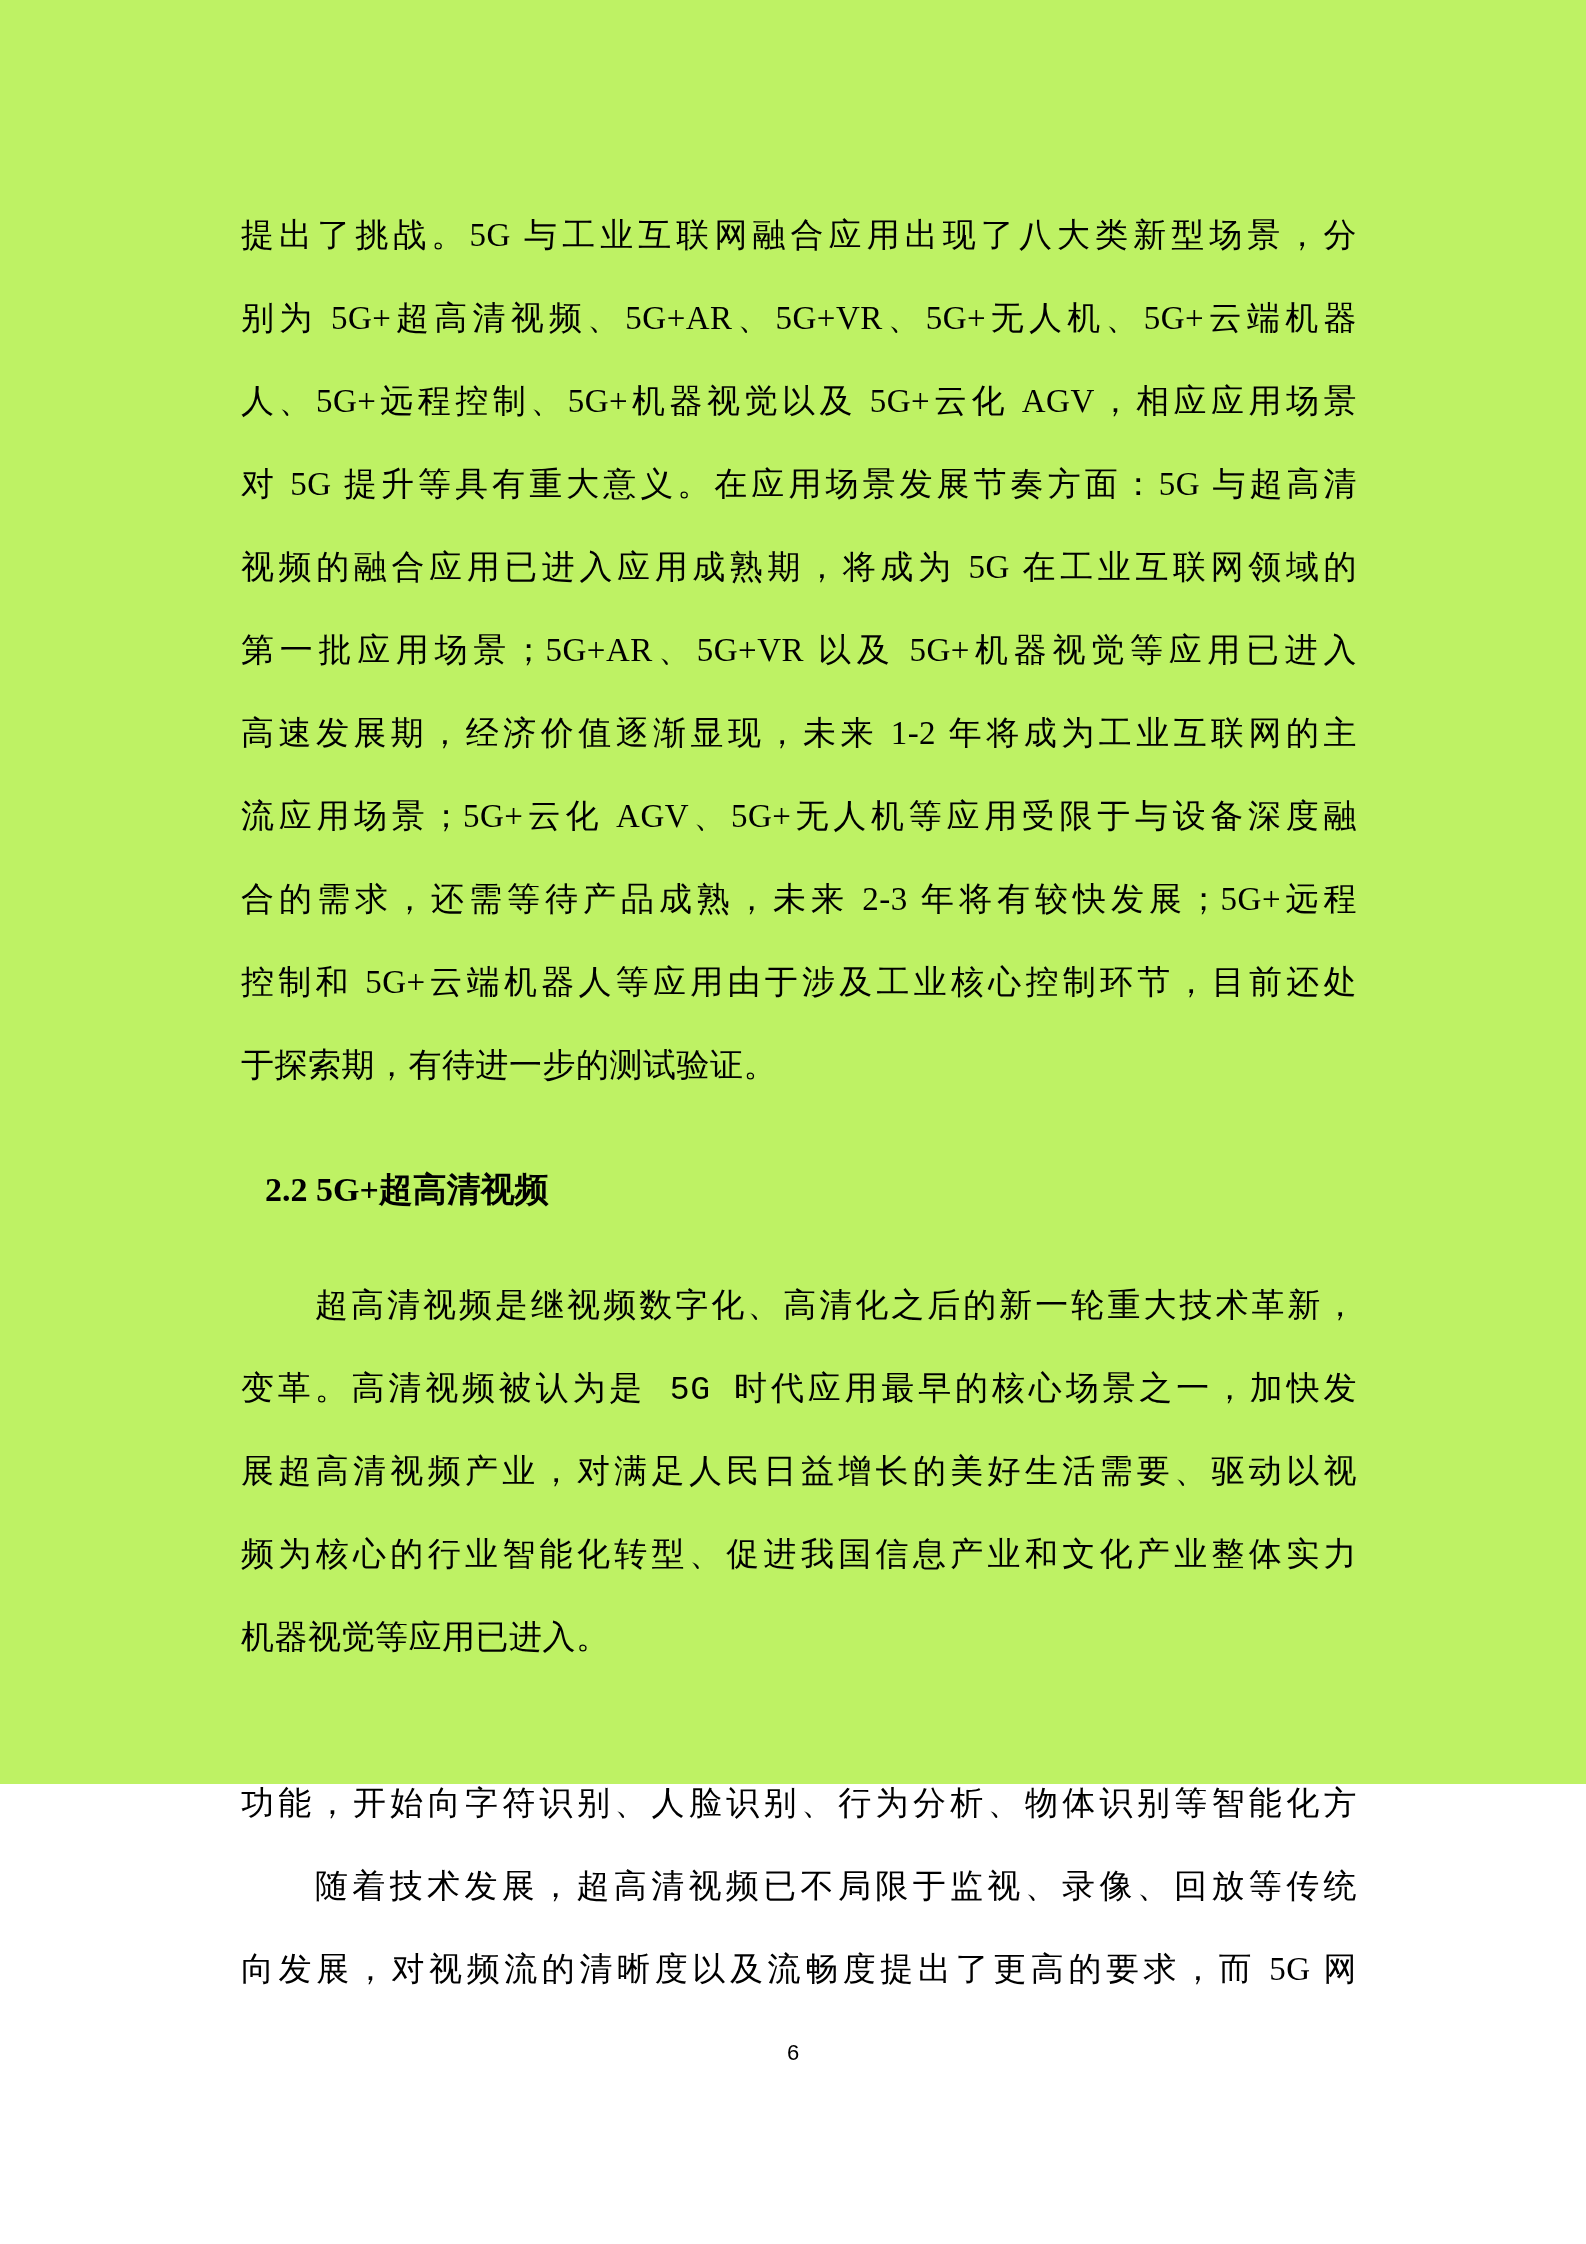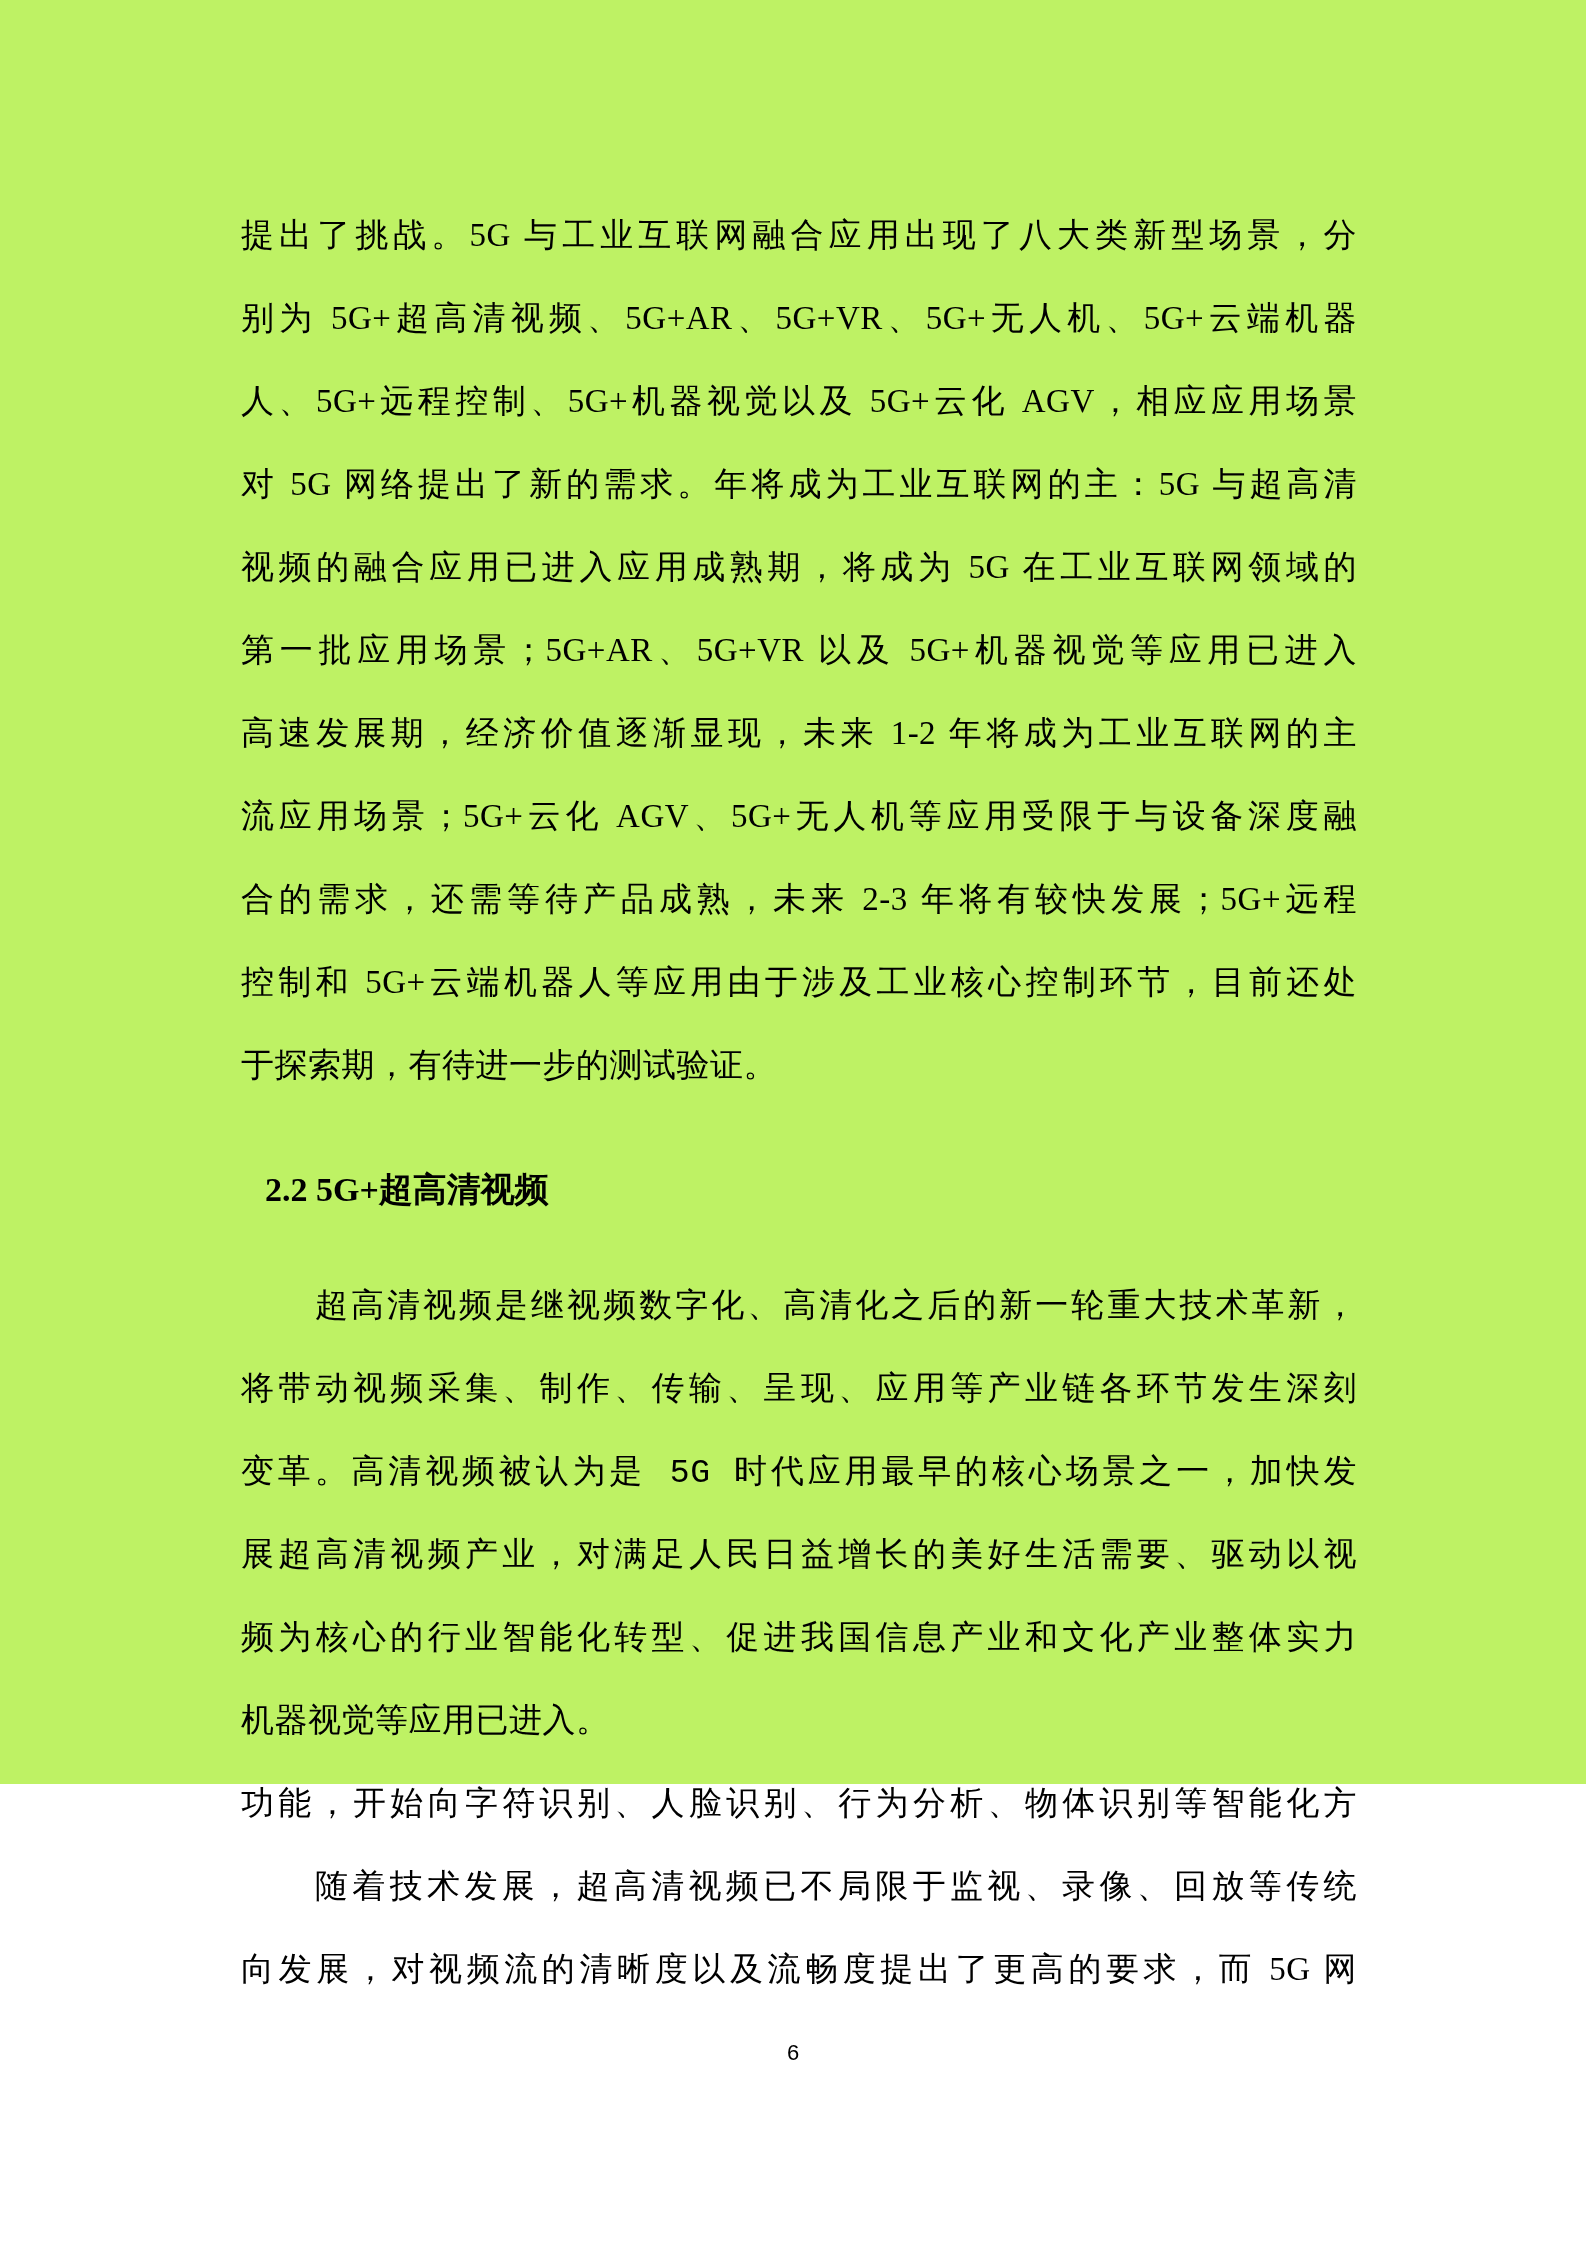--- a/index.html
+++ b/index.html
@@ -76,7 +76,7 @@
     <div class="line">提出了挑战。5G 与工业互联网融合应用出现了八大类新型场景，分</div>
     <div class="line">别为 5G+超高清视频、5G+AR、5G+VR、5G+无人机、5G+云端机器</div>
     <div class="line">人、5G+远程控制、5G+机器视觉以及 5G+云化 AGV，相应应用场景</div>
-    <div class="line">对 5G 网络提出了新的需求。年将成为工业互联网的主：5G 与超高清</div>
+    <div class="line">对 5G 提升等具有重大意义。在应用场景发展节奏方面：5G 与超高清</div>
     <div class="line">视频的融合应用已进入应用成熟期，将成为 5G 在工业互联网领域的</div>
     <div class="line">第一批应用场景；5G+AR、5G+VR 以及 5G+机器视觉等应用已进入</div>
     <div class="line">高速发展期，经济价值逐渐显现，未来 1-2 年将成为工业互联网的主</div>

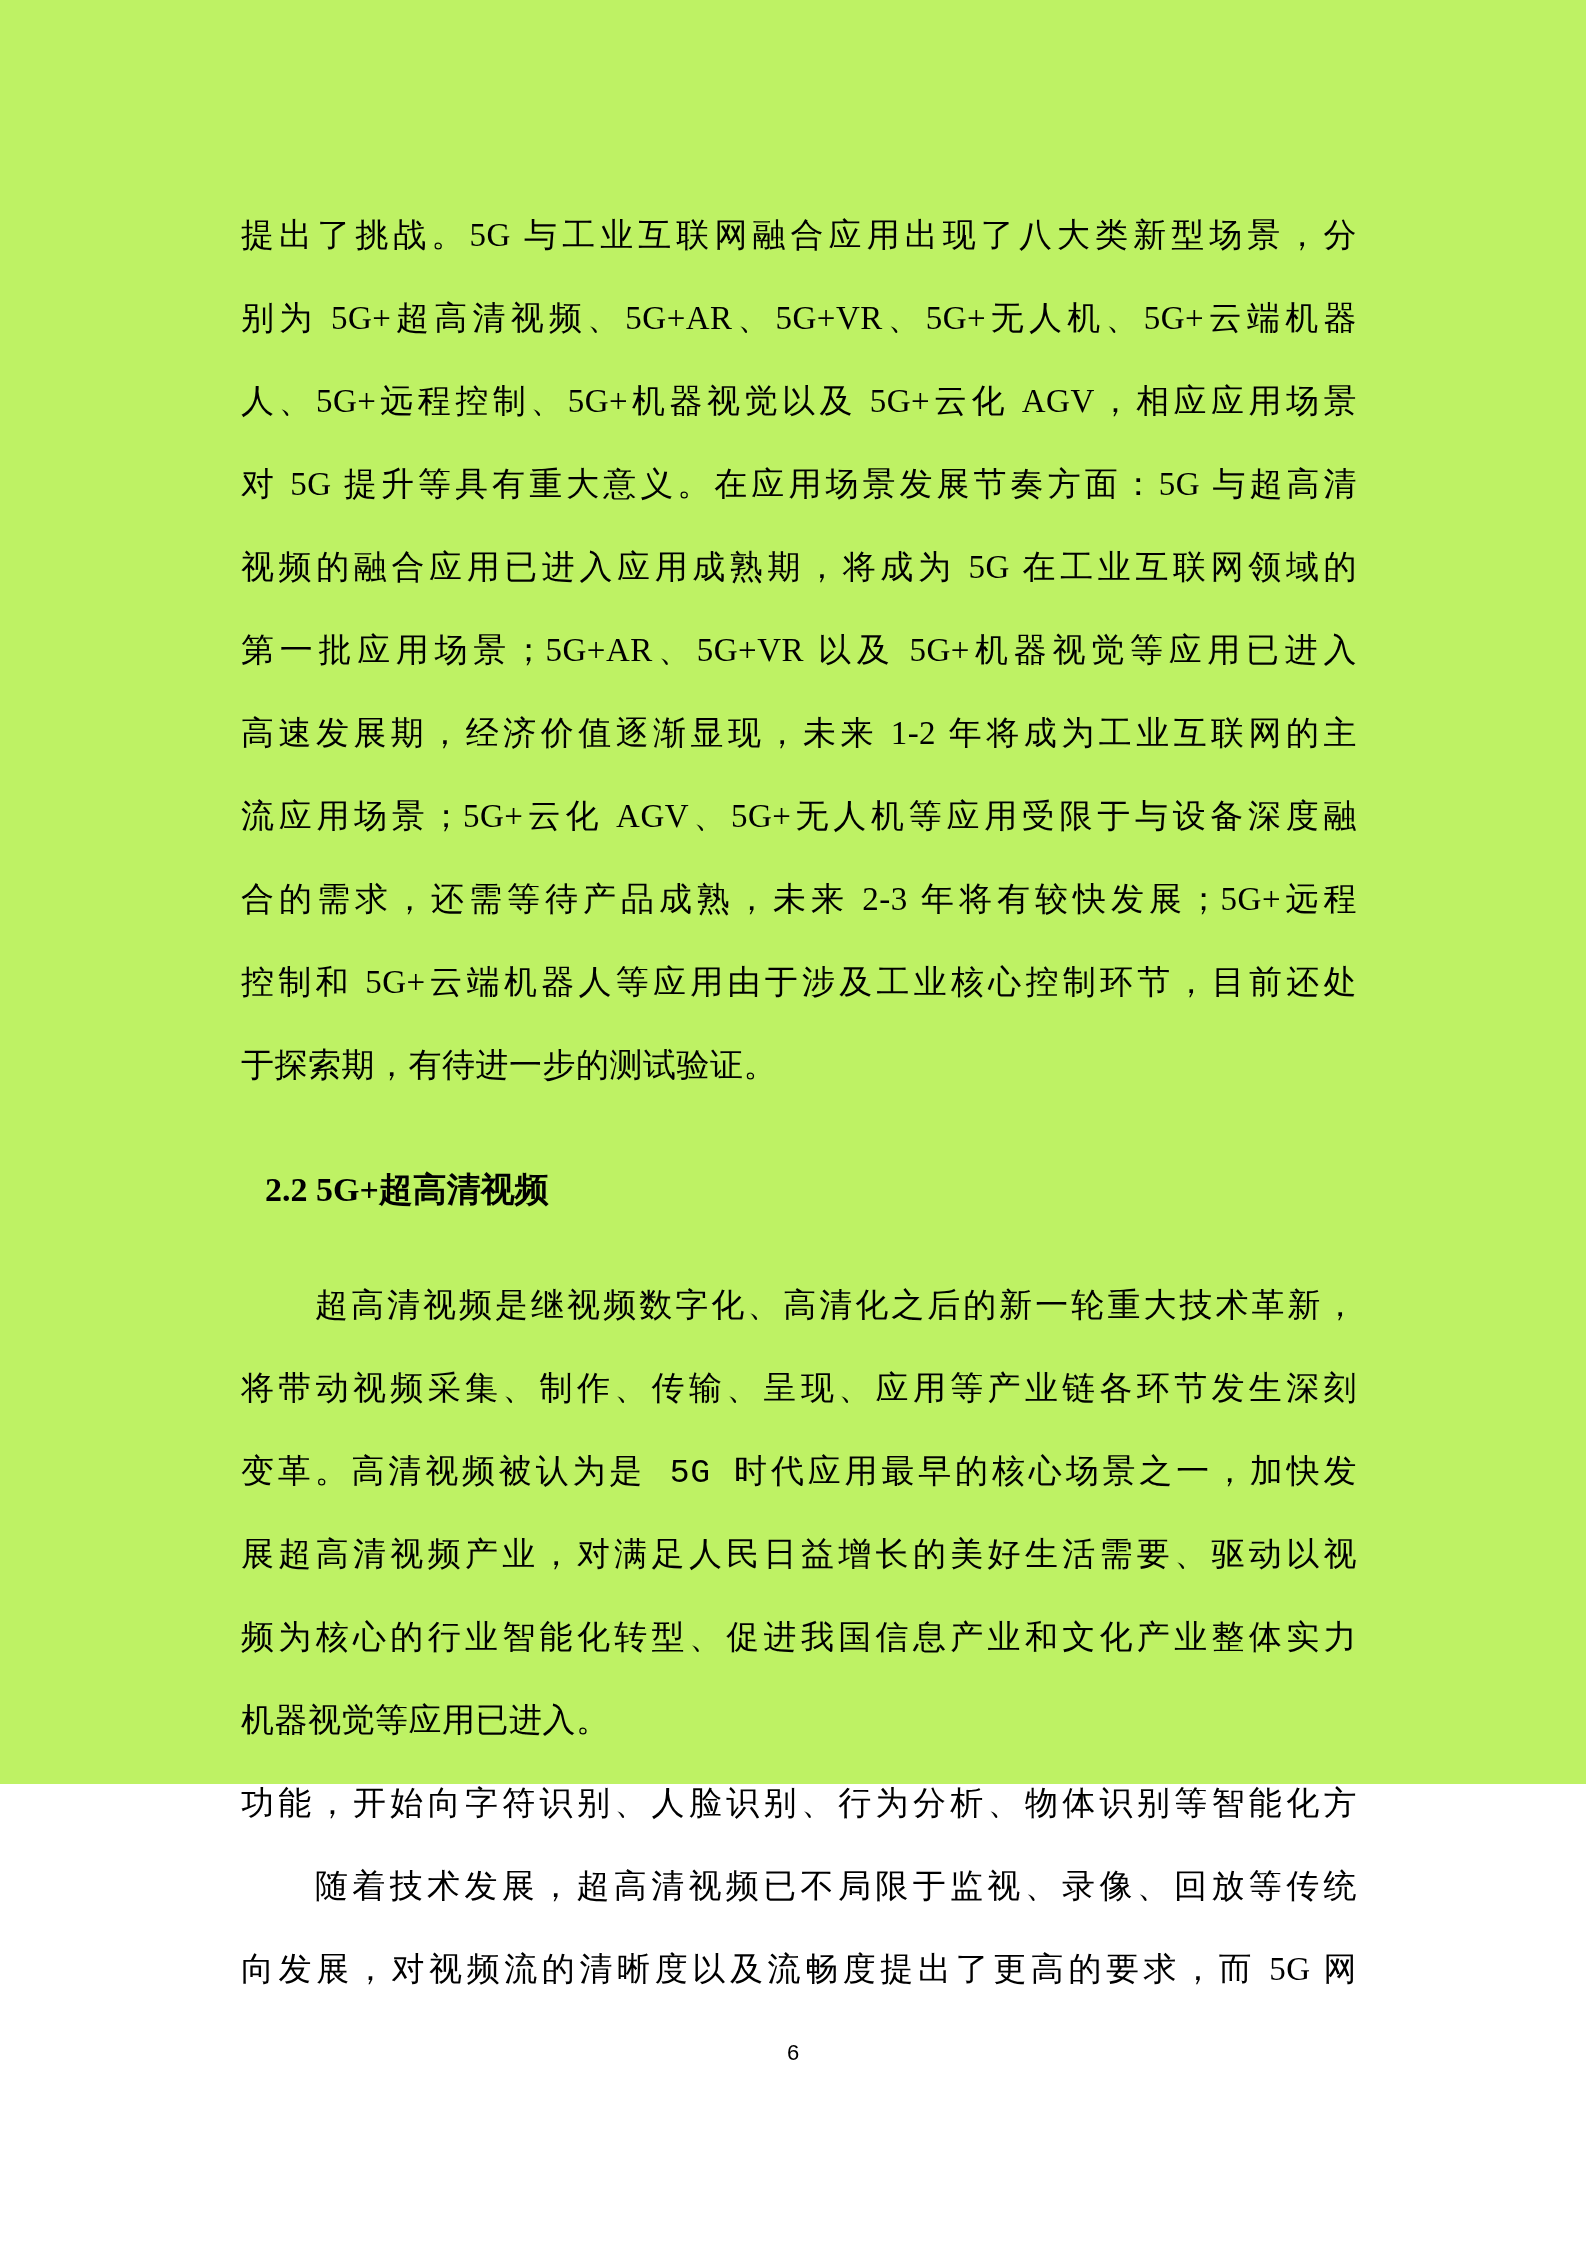--- a/index.html
+++ b/index.html
@@ -90,7 +90,6 @@
 
   <div class="body-text block2">
     <div class="line indent">超高清视频是继视频数字化、高清化之后的新一轮重大技术革新，</div>
-    <div class="line">将带动视频采集、制作、传输、呈现、应用等产业链各环节发生深刻</div>
     <div class="line">变革。高清视频被认为是 5G 时代应用最早的核心场景之一，加快发</div>
     <div class="line">展超高清视频产业，对满足人民日益增长的美好生活需要、驱动以视</div>
     <div class="line">频为核心的行业智能化转型、促进我国信息产业和文化产业整体实力</div>

